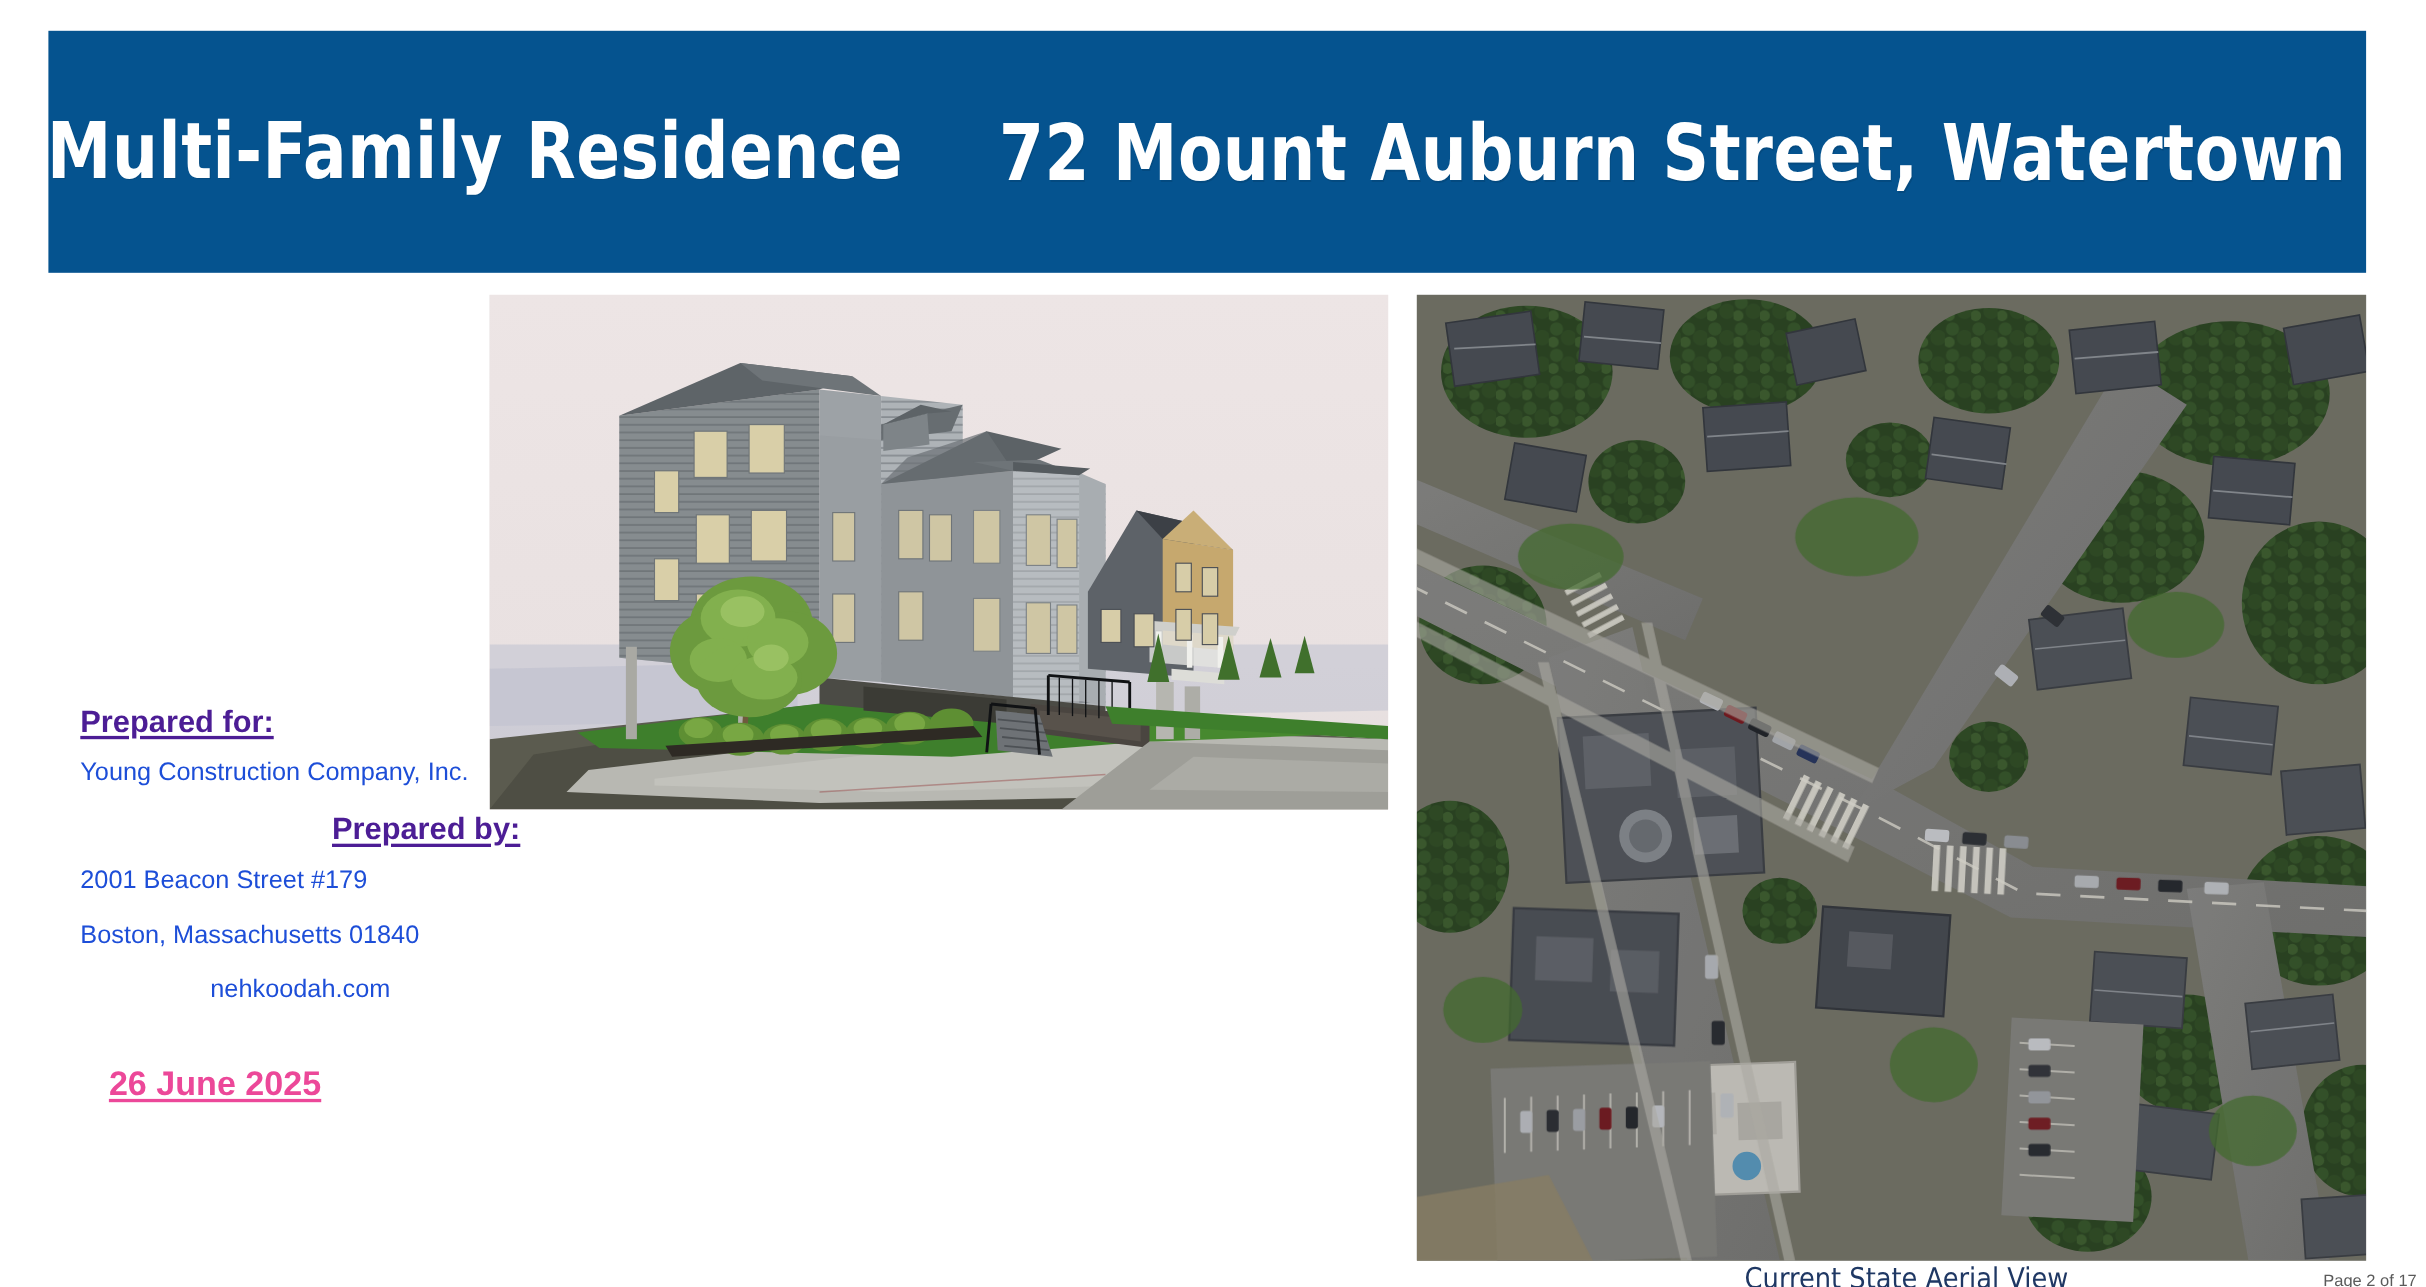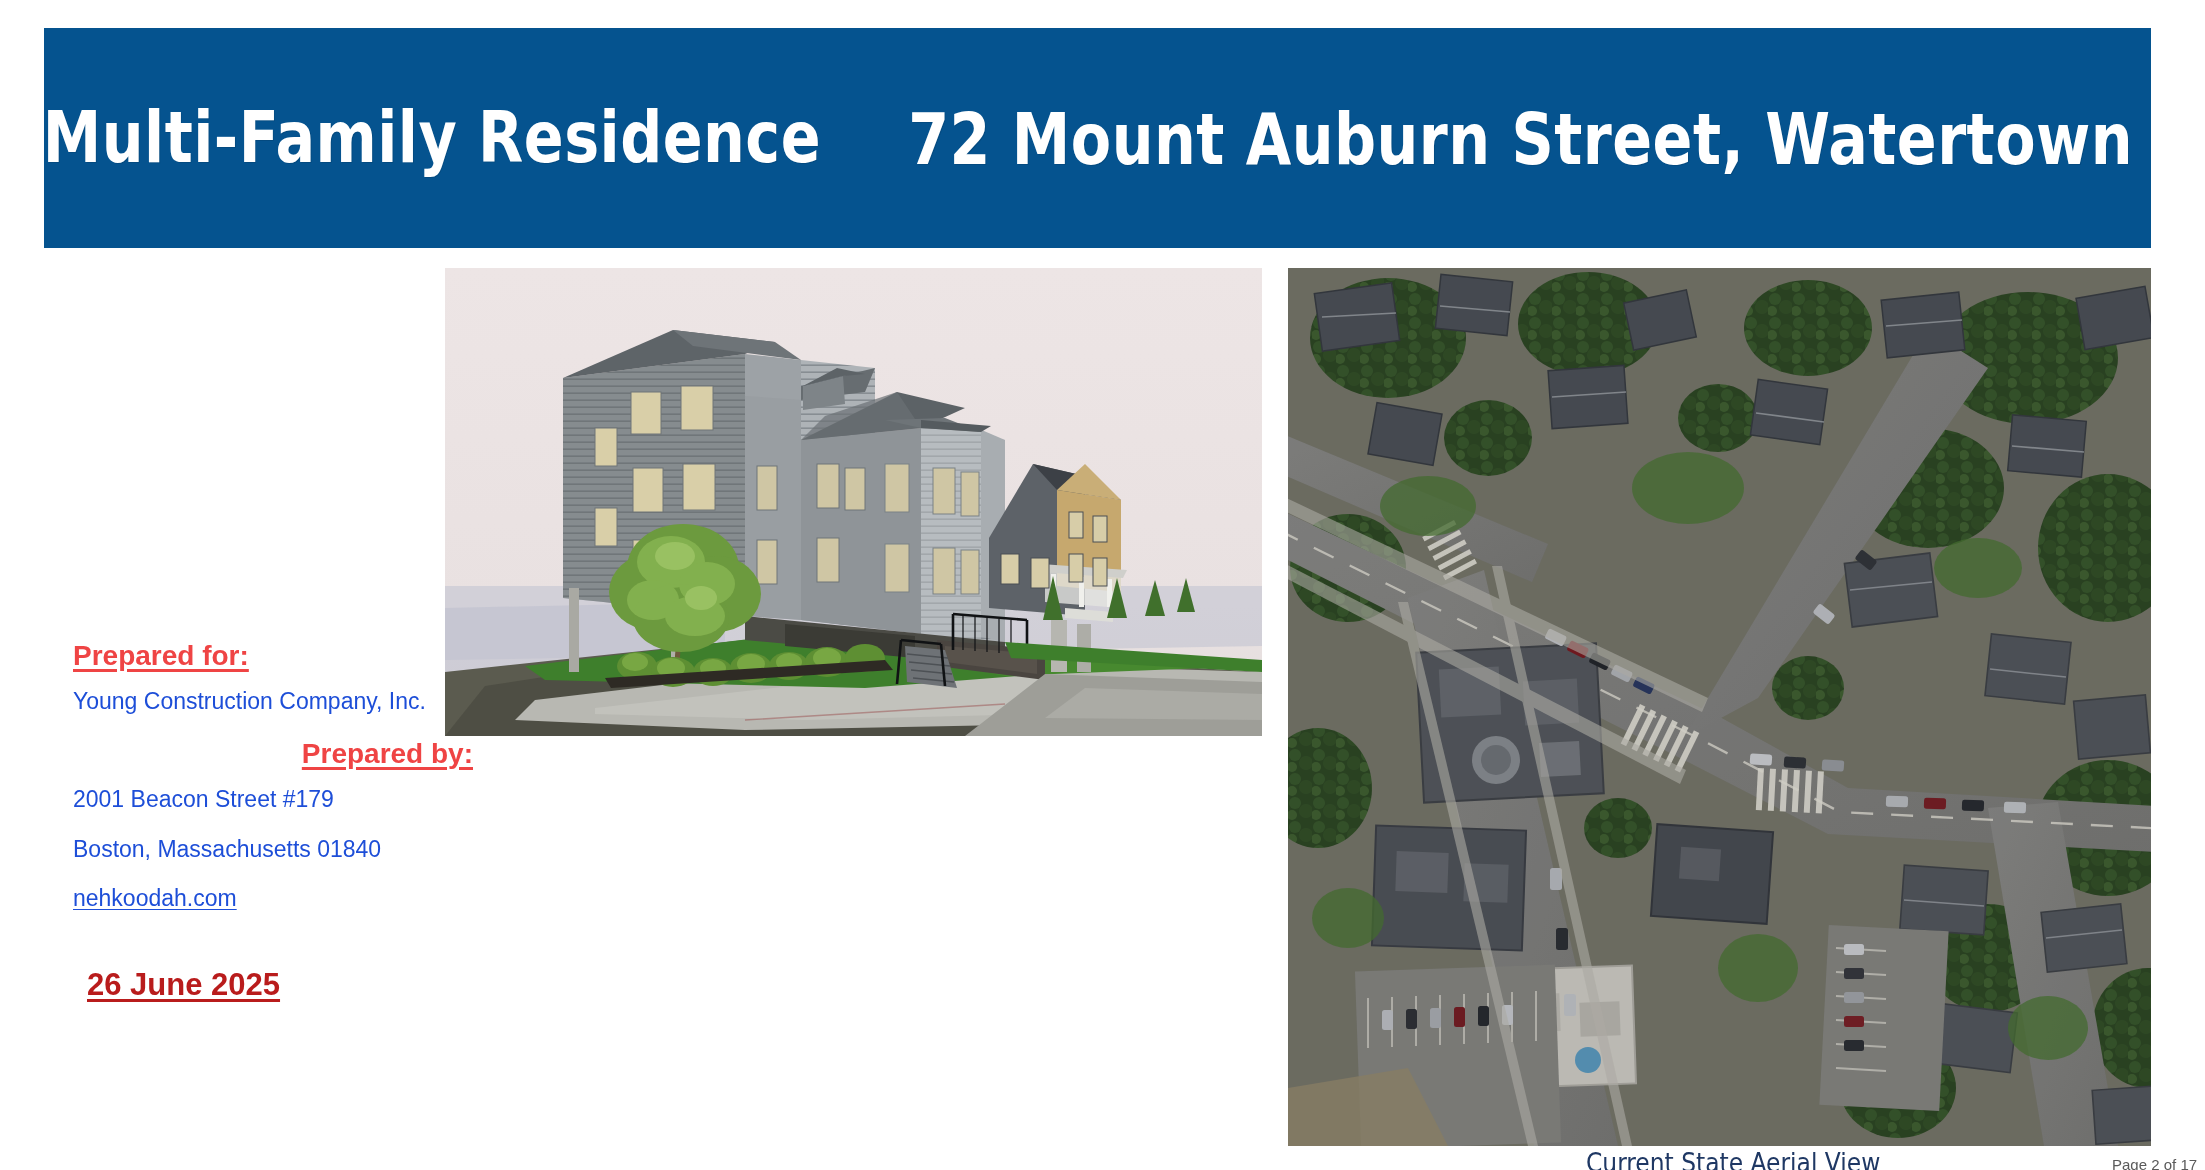--- a/index.html
+++ b/index.html
@@ -64,7 +64,7 @@
   .info-heading {
     font-size: 28px;
     font-weight: bold;
-    color: #ef4444;
+    color: #4c1d95;
     text-decoration: underline;
     text-decoration-thickness: 3px;
     text-underline-offset: 4px;

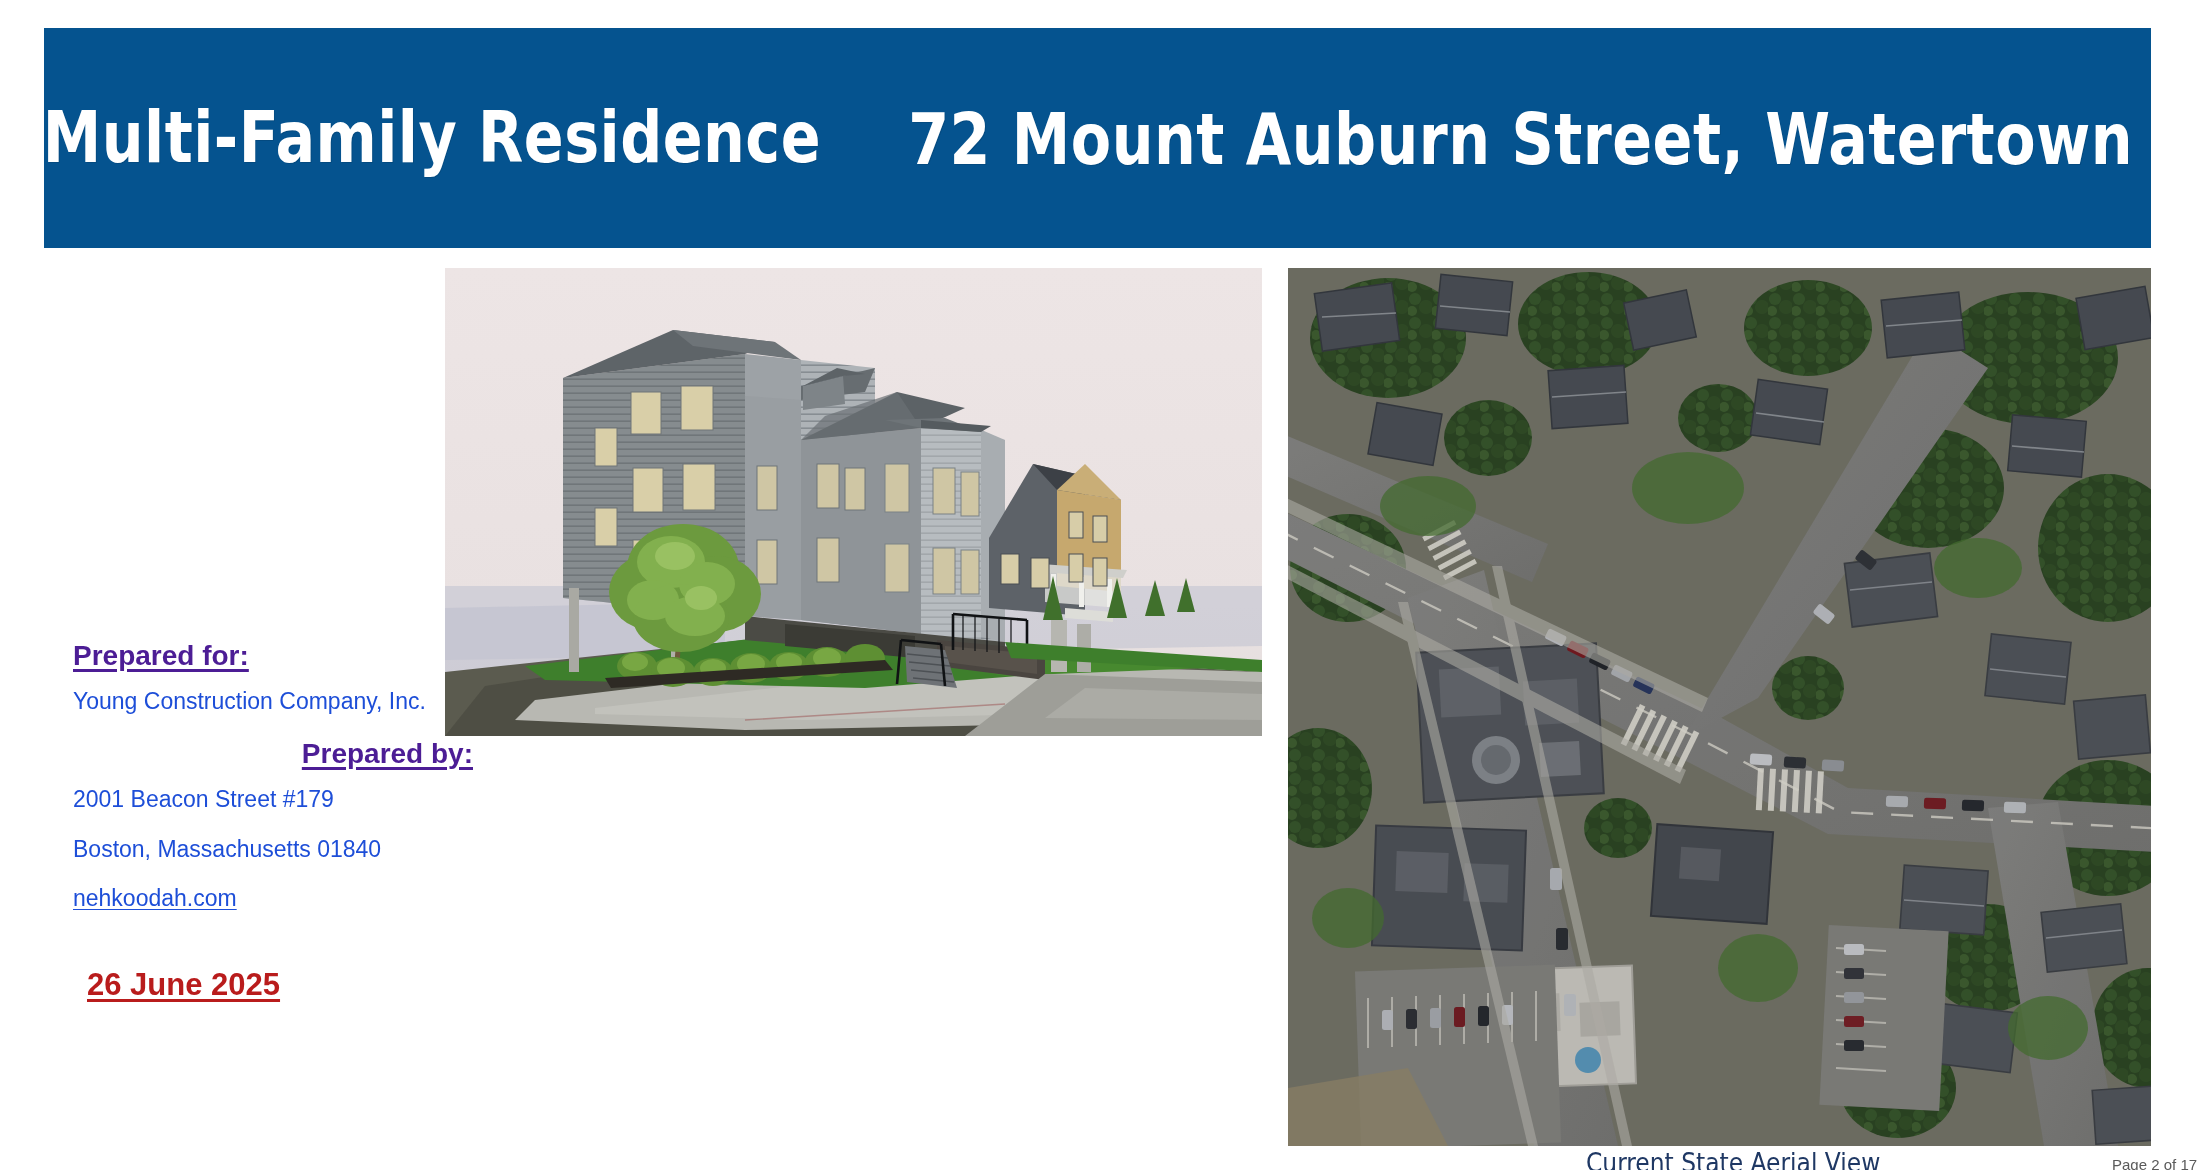--- a/index.html
+++ b/index.html
@@ -80,9 +80,9 @@
     white-space: nowrap;
   }
   .info-line.link {
-    text-decoration: underline;
     text-decoration-thickness: 1px;
     text-underline-offset: 3px;
+    text-align: center;
   }
   .info-date {
     margin-top: 32px;

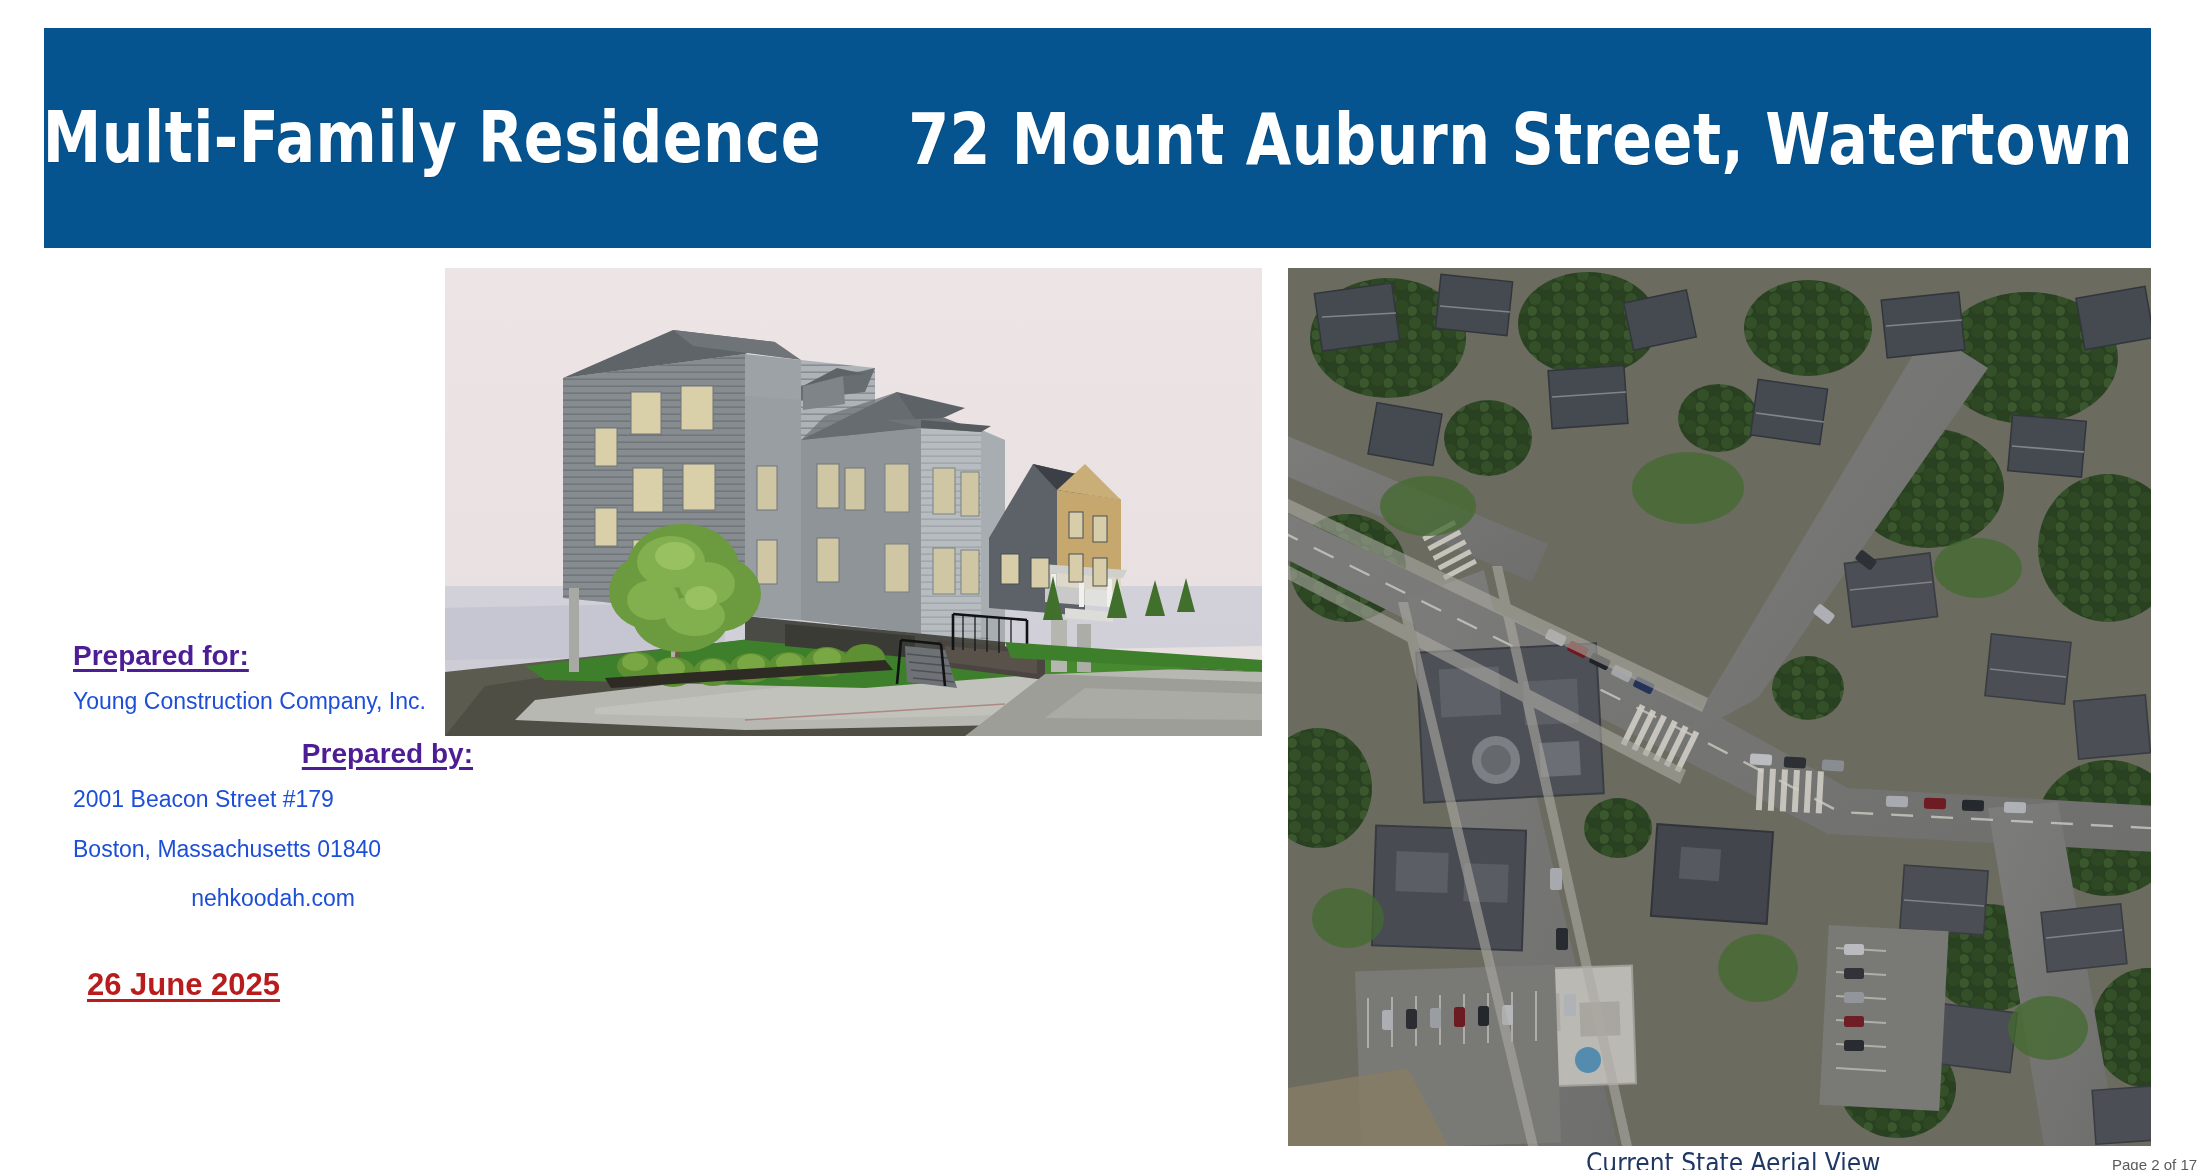--- a/index.html
+++ b/index.html
@@ -86,10 +86,10 @@
   }
   .info-date {
     margin-top: 32px;
-    margin-left: 14px;
+    margin-left: 26px;
     font-size: 31px;
     font-weight: bold;
-    color: #b91c1c;
+    color: #ec4899;
     text-decoration: underline;
     text-decoration-thickness: 3px;
     text-underline-offset: 4px;

